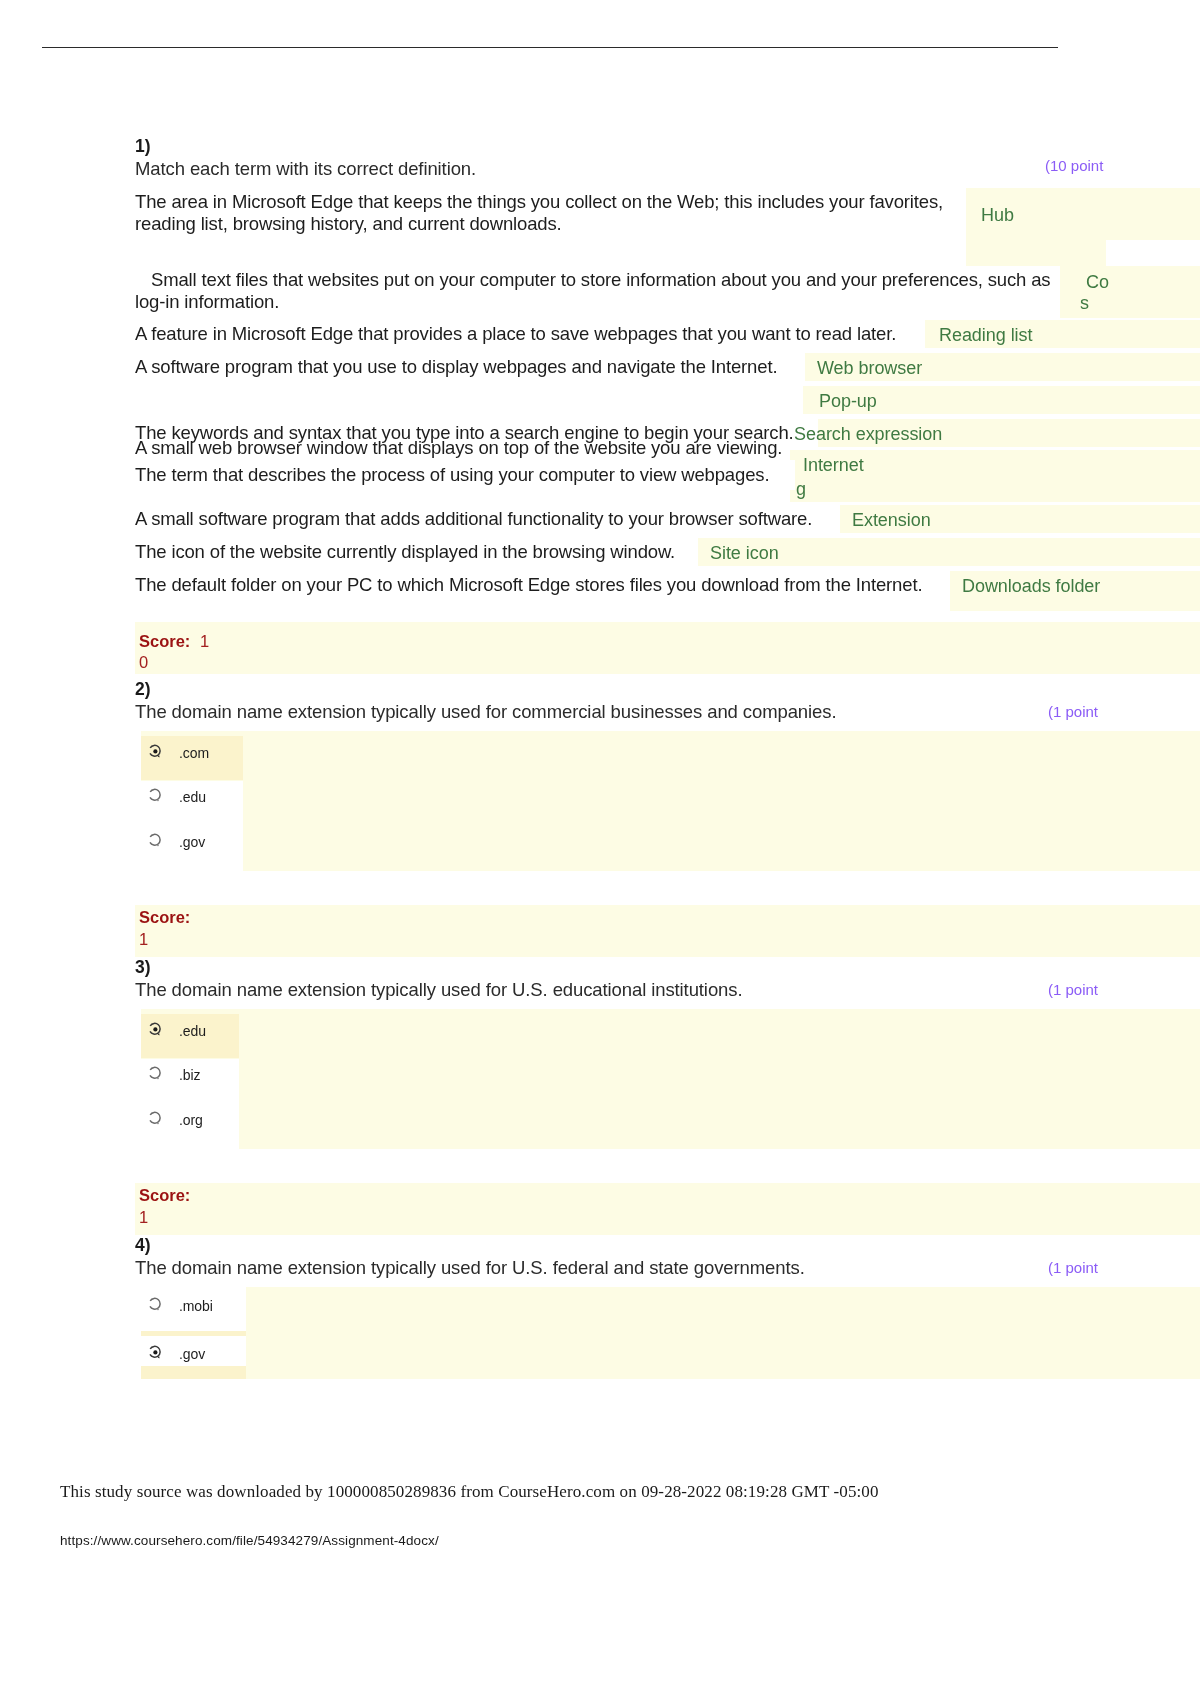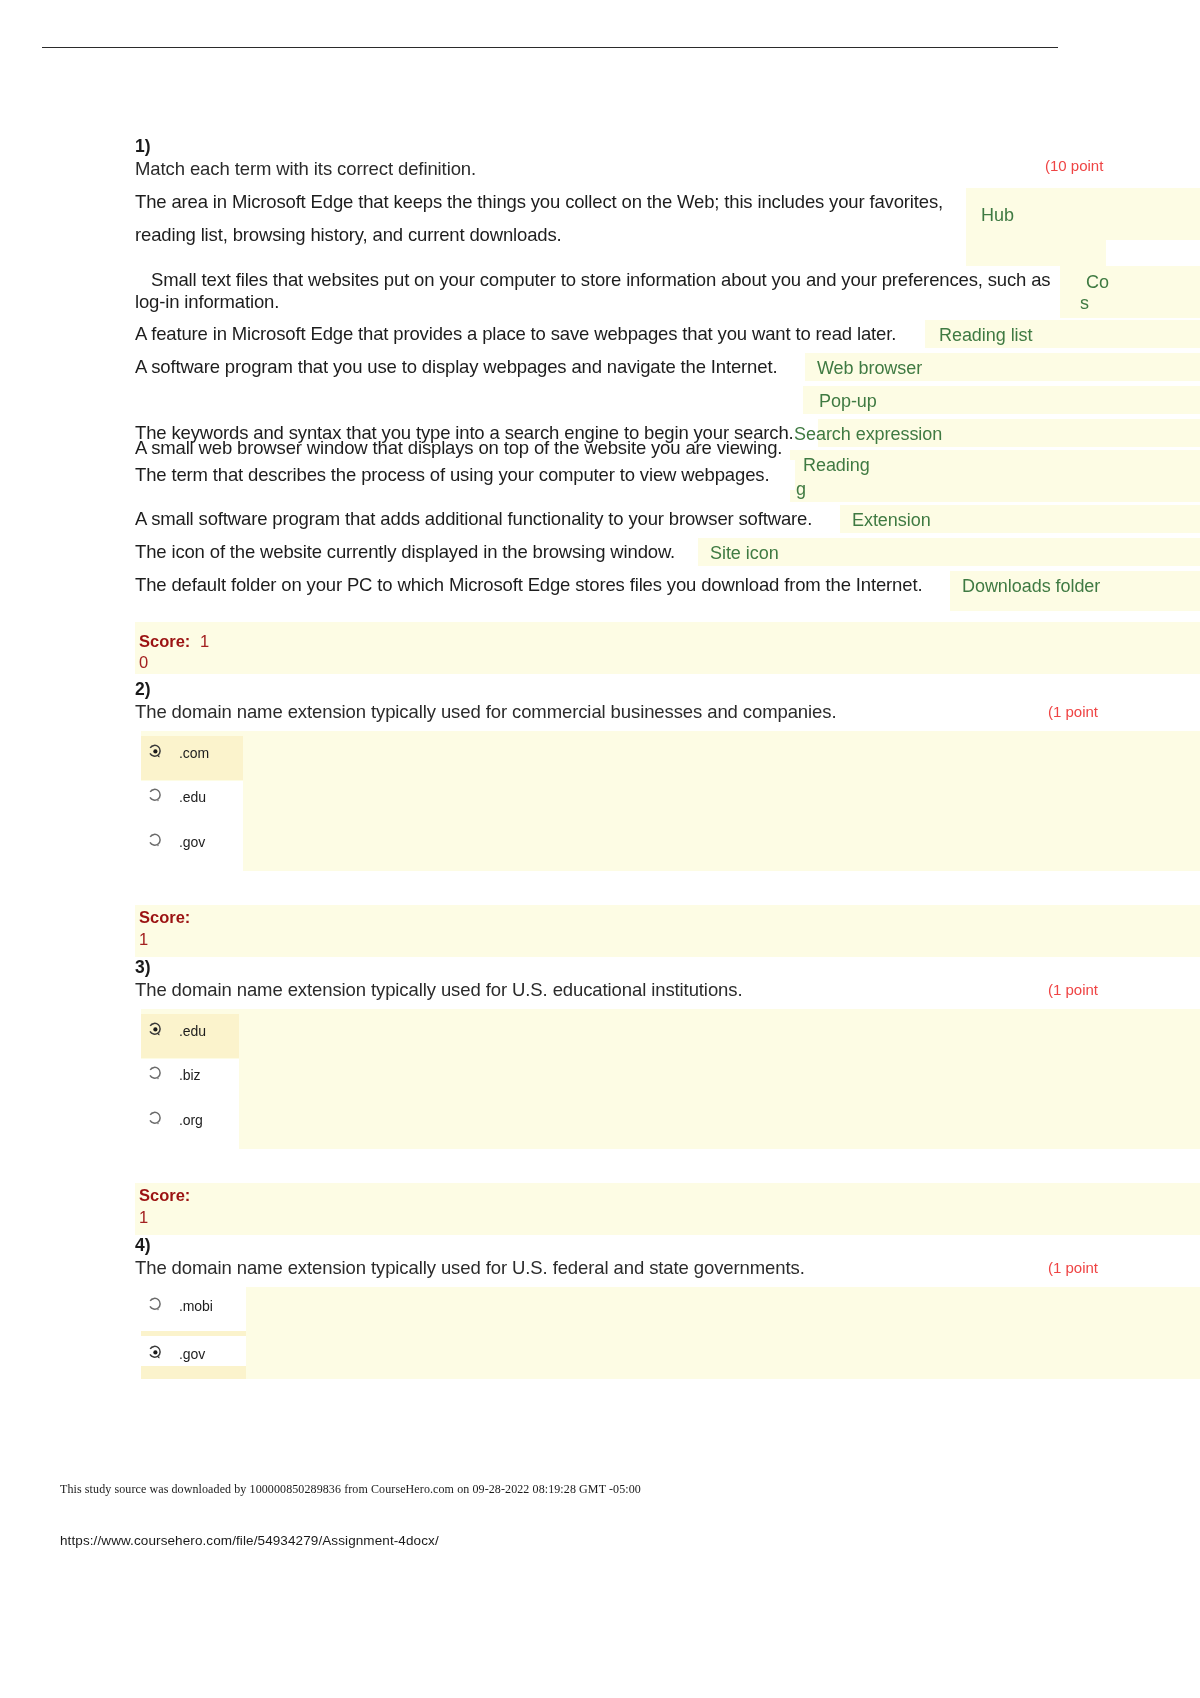--- a/index.html
+++ b/index.html
@@ -47,7 +47,7 @@
   }
   .points {
     font-size: 15px;
-    color: #ef4444;
+    color: #8b5cf6;
   }
 
   

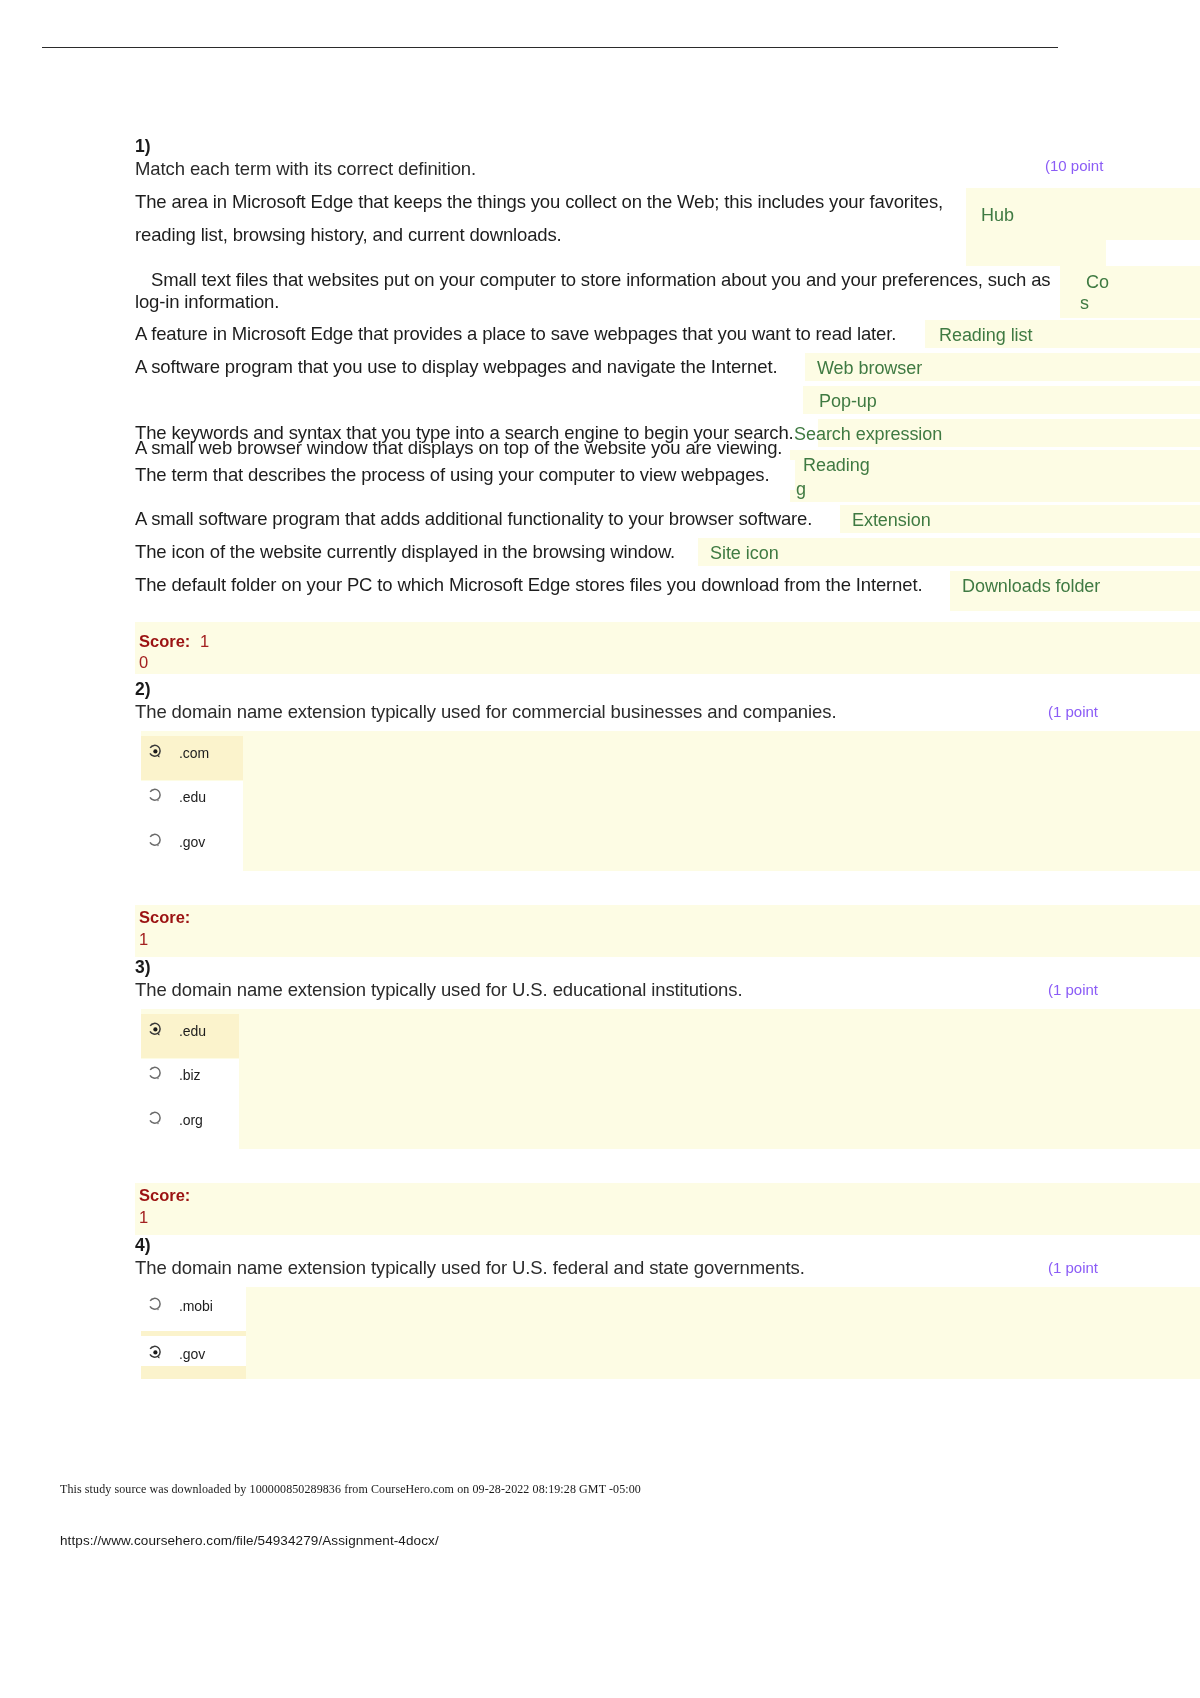--- a/index.html
+++ b/index.html
@@ -136,7 +136,7 @@
   <div class="hl" style="left:966px; top:188px; width:234px; height:52px;"></div>
   <div class="hl" style="left:966px; top:240px; width:140px; height:26px;"></div>
   <div class="abs match-def" style="left:135px; top:191px; width:835px;">The area in Microsoft Edge that keeps the things you collect on the Web; this includes your favorites,</div>
-  <div class="abs match-def" style="left:135px; top:224px; width:835px;">reading list, browsing history, and current downloads.</div>
+  <div class="abs match-def" style="left:135px; top:213px; width:835px;">reading list, browsing history, and current downloads.</div>
   <div class="abs match-ans" style="left:981px; top:203px;">Hub</div>
 
   <div class="hl" style="left:1058px; top:266px; width:142px; height:52px;"></div>

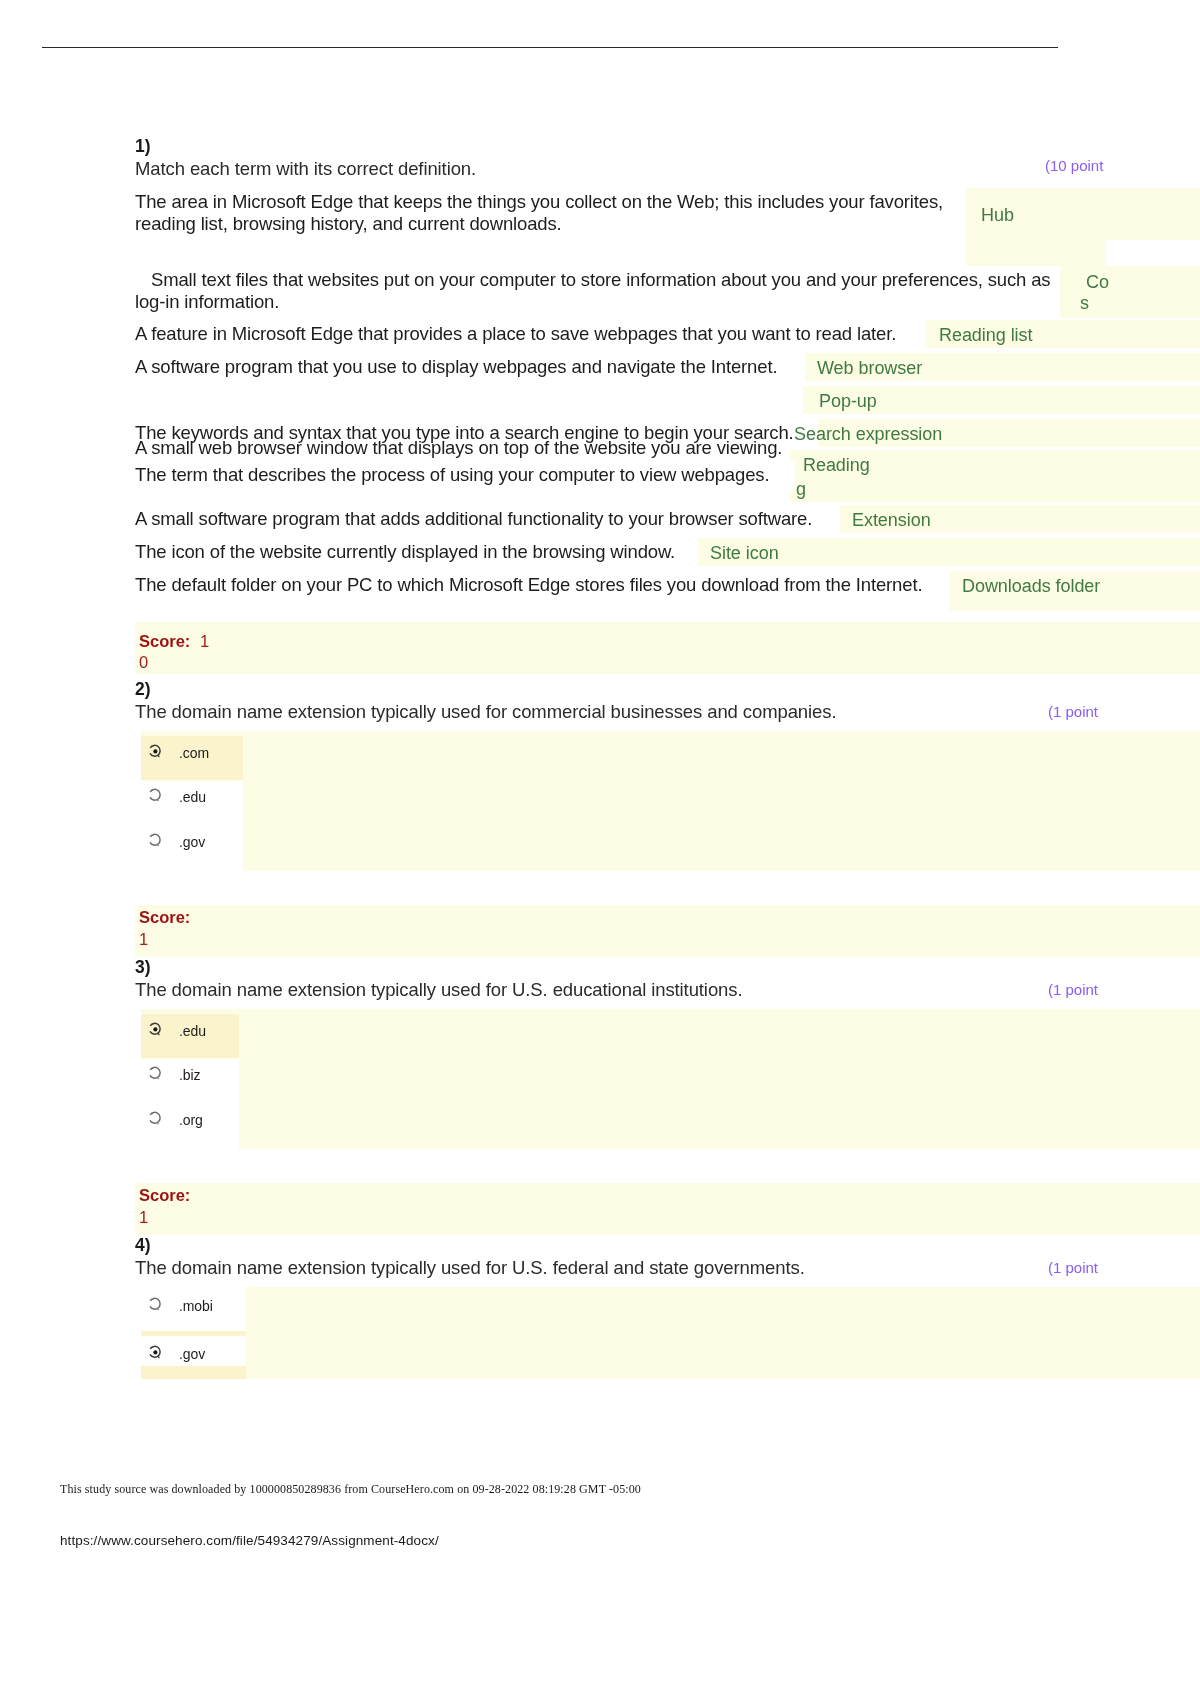--- a/index.html
+++ b/index.html
@@ -165,7 +165,7 @@
   <div class="hl" style="left:790px; top:450px; width:410px; height:52px;"></div>
   <div class="white-block" style="left:135px; top:460px; width:660px; height:30px;"></div>
   <div class="abs match-def" style="left:135px; top:464px;">The term that describes the process of using your computer to view webpages.</div>
-  <div class="abs match-ans" style="left:803px; top:453px;">Reading</div>
+  <div class="abs match-ans" style="left:803px; top:453px;">Internet</div>
   <div class="abs match-ans" style="left:796px; top:477px;">g</div>
 
   <div class="hl" style="left:840px; top:505px; width:360px; height:28px;"></div>

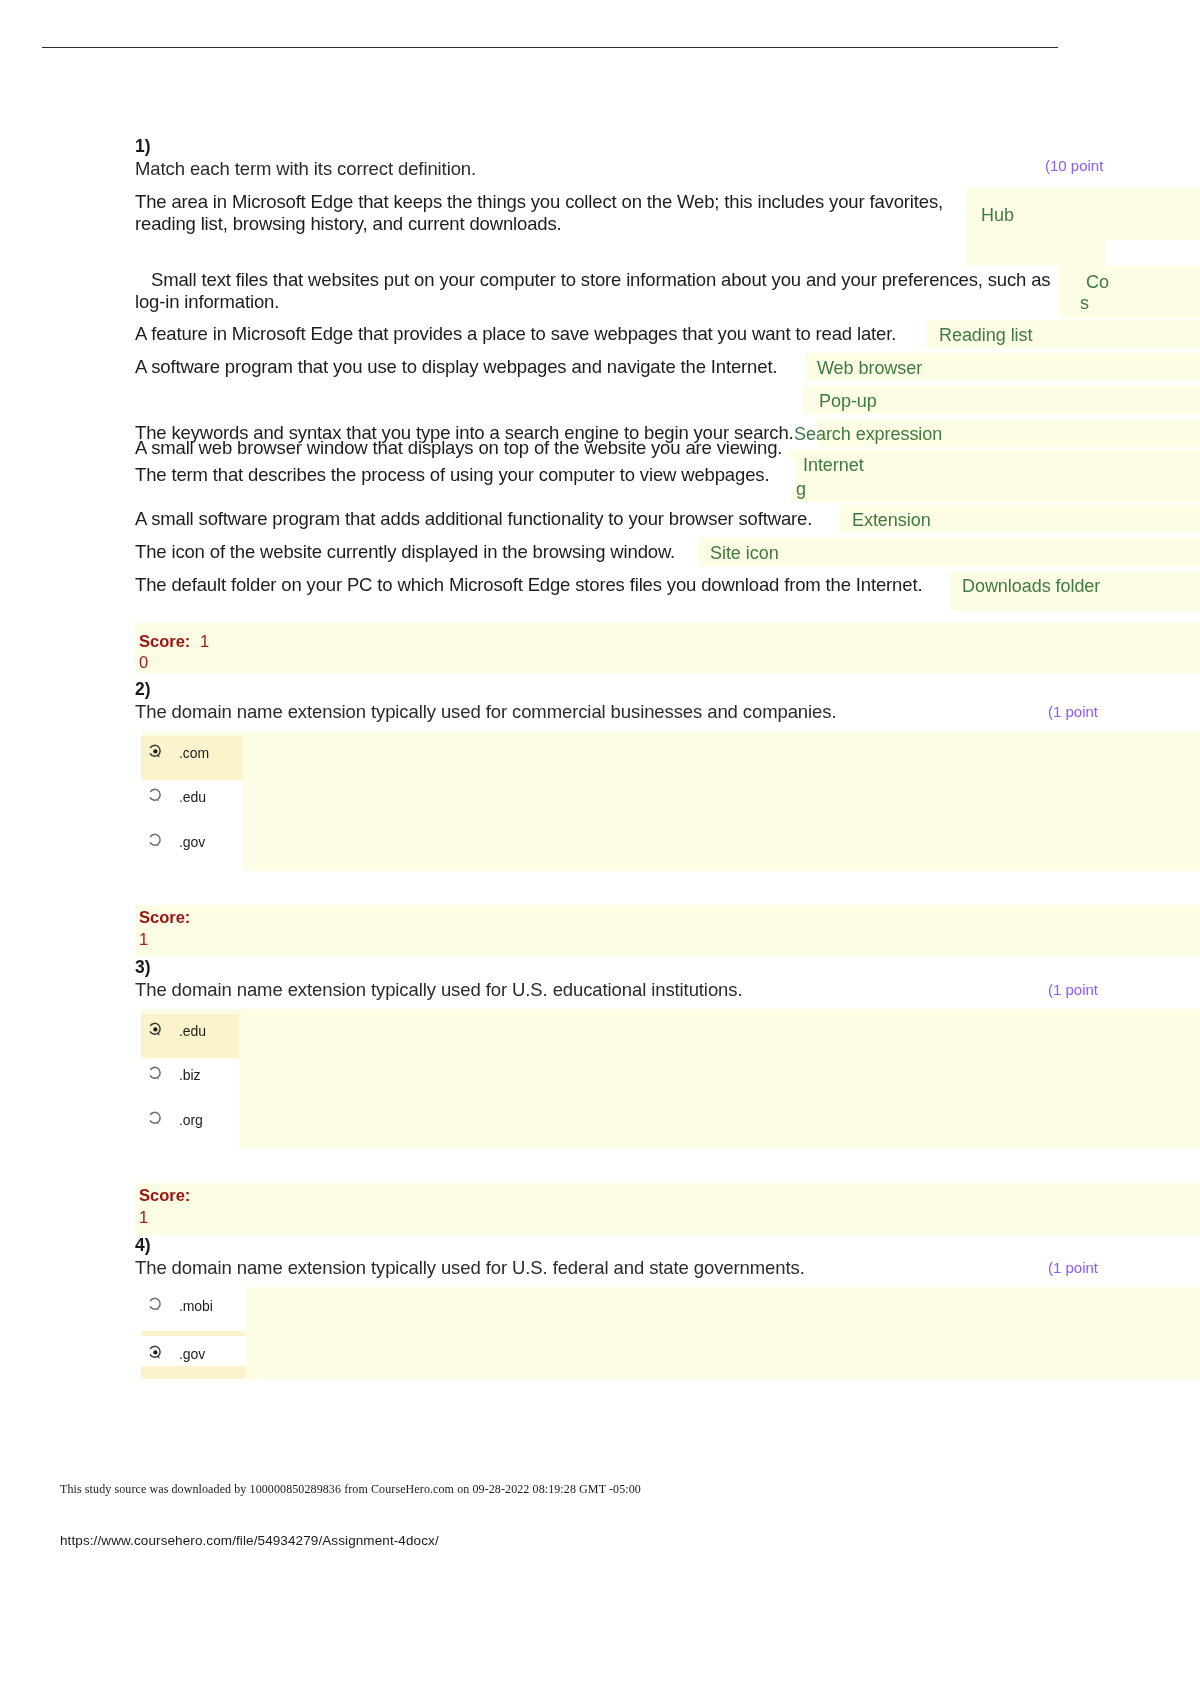--- a/index.html
+++ b/index.html
@@ -108,7 +108,7 @@
   .footer-note {
     position: absolute;
     font-family: "Liberation Serif", serif;
-    font-size: 12px;
+    font-size: 17px;
     color: #1a1a1a;
     letter-spacing: 0.1px;
     white-space: pre;

